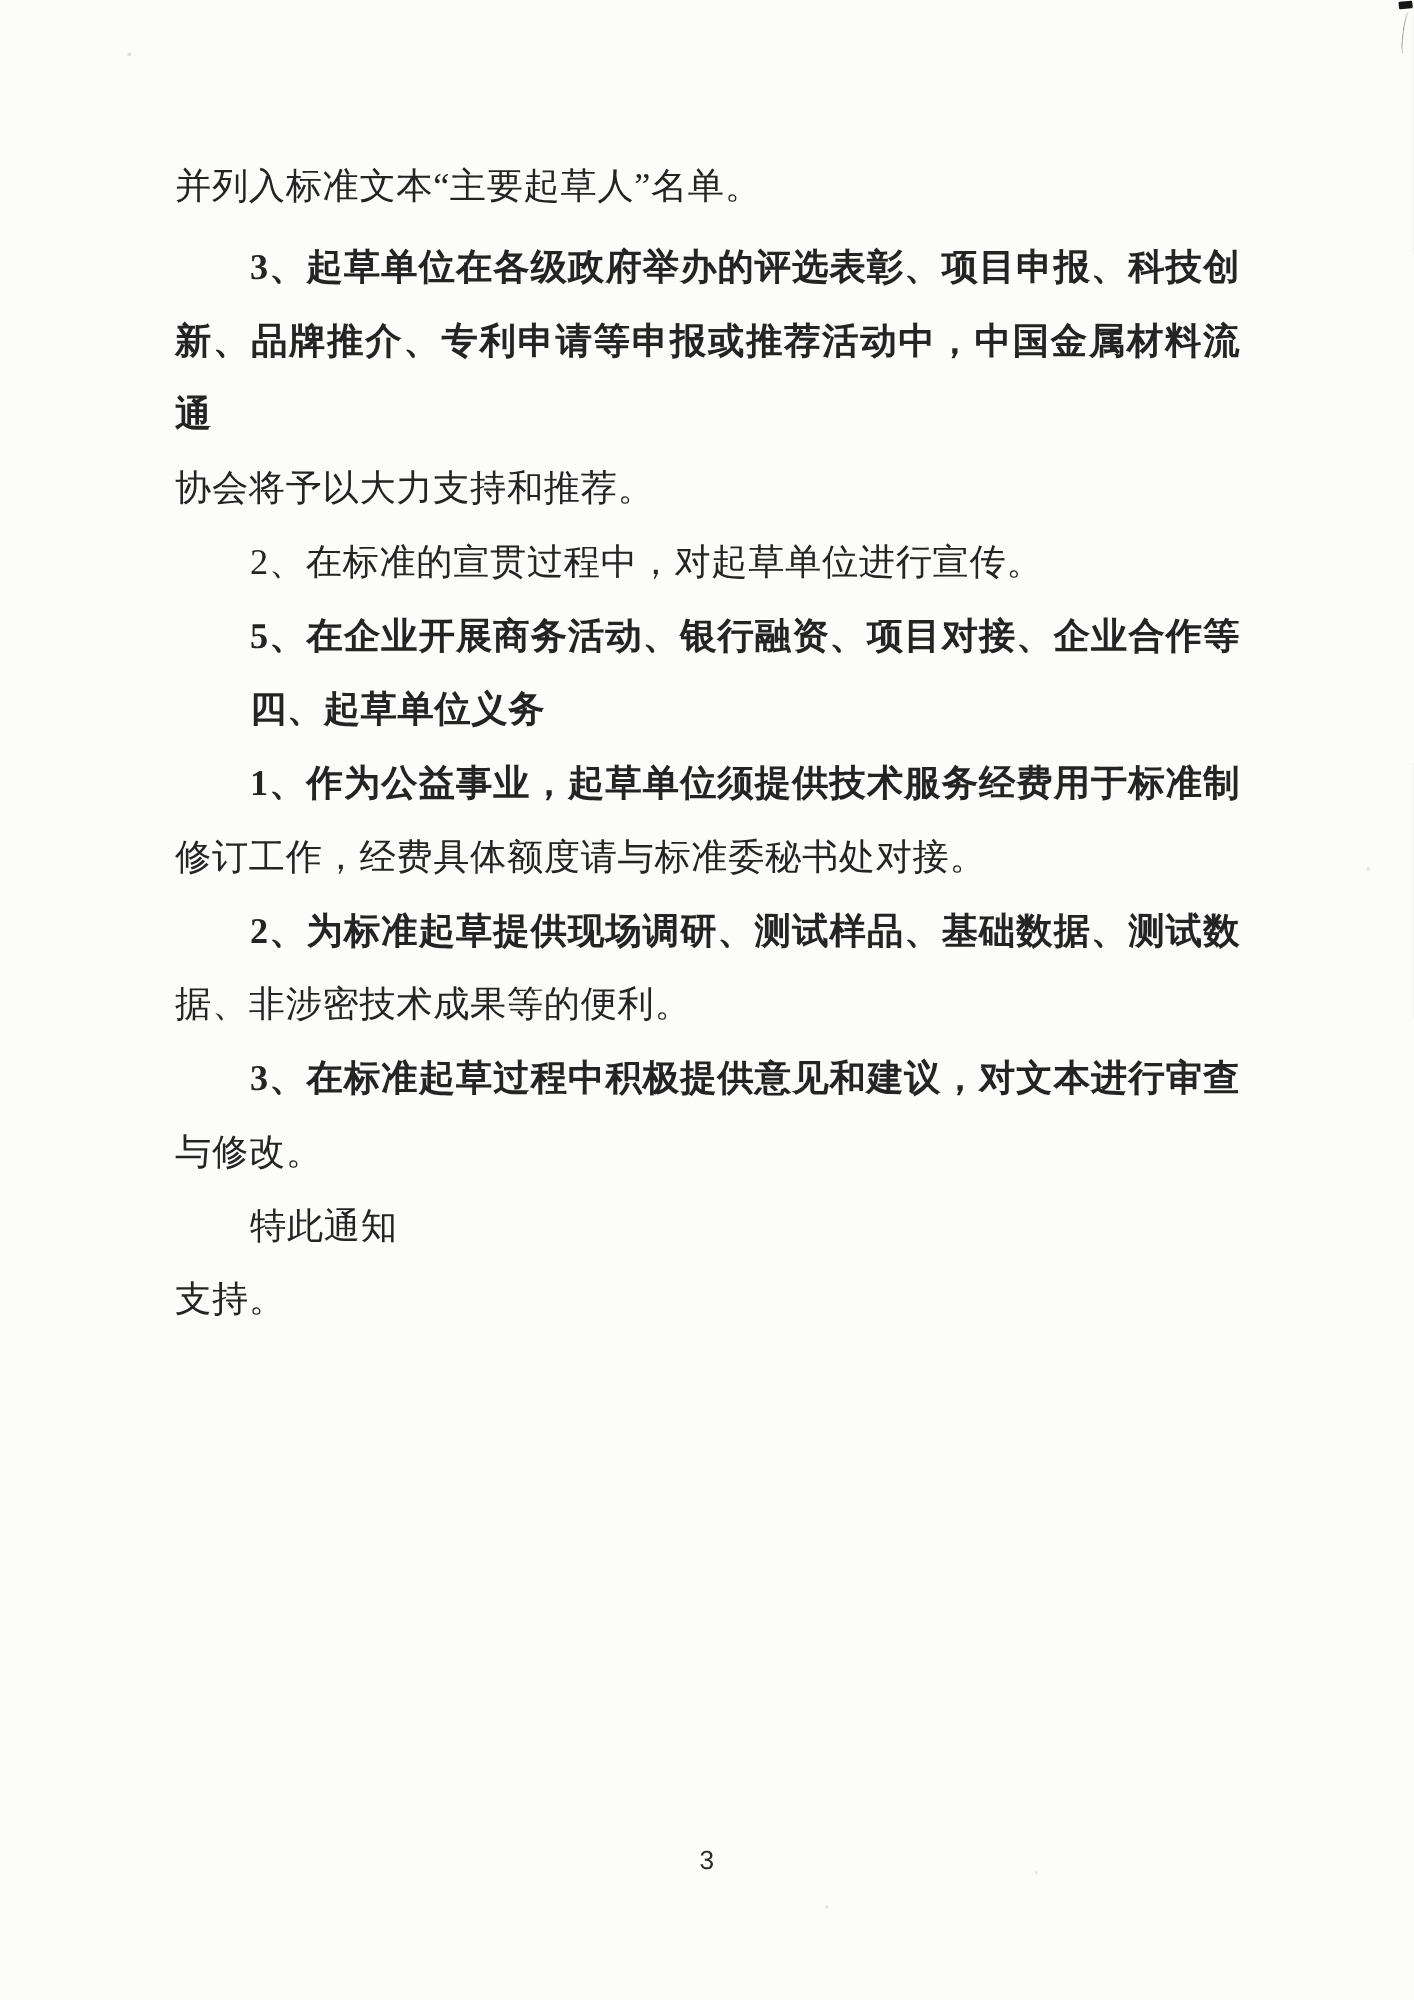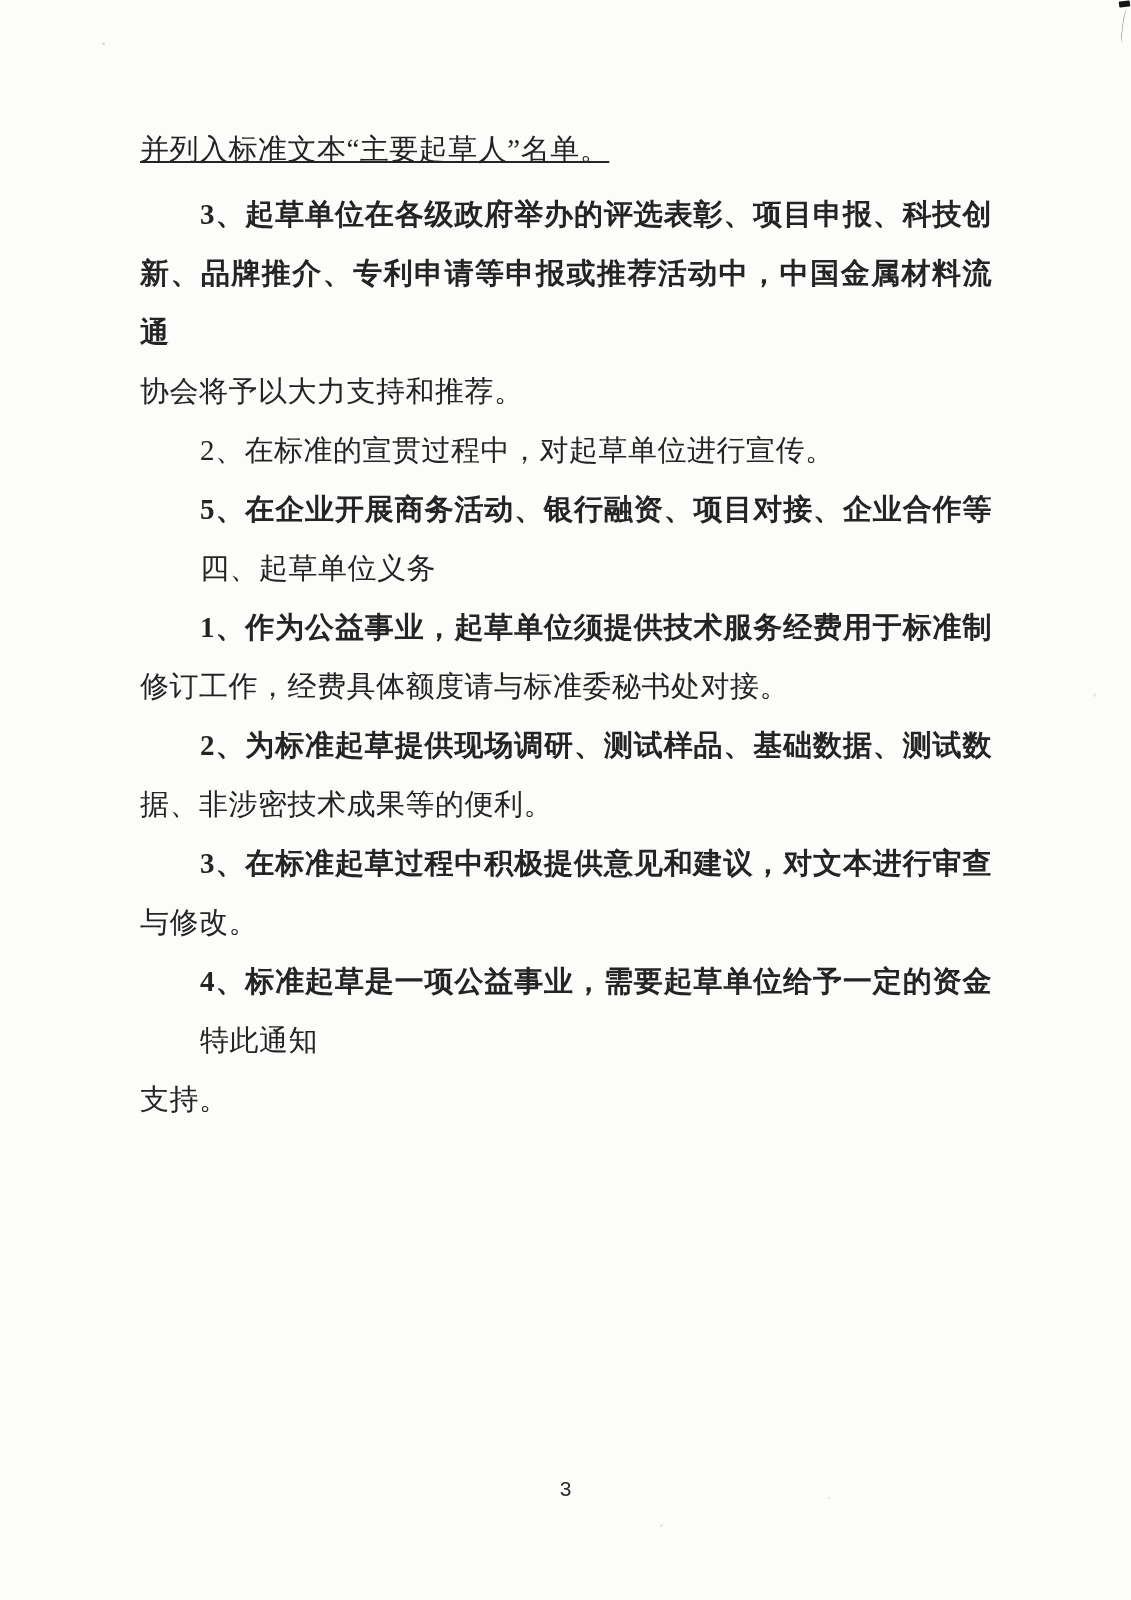--- a/index.html
+++ b/index.html
@@ -30,7 +30,7 @@
     min-height: 59px;
     white-space: nowrap;
   }
-  .line.first { margin-bottom: 6px; text-decoration: underline; }
+  .line.first { margin-bottom: 6px; }
   .indent { padding-left: 60px; }
   .justify {
     white-space: normal;

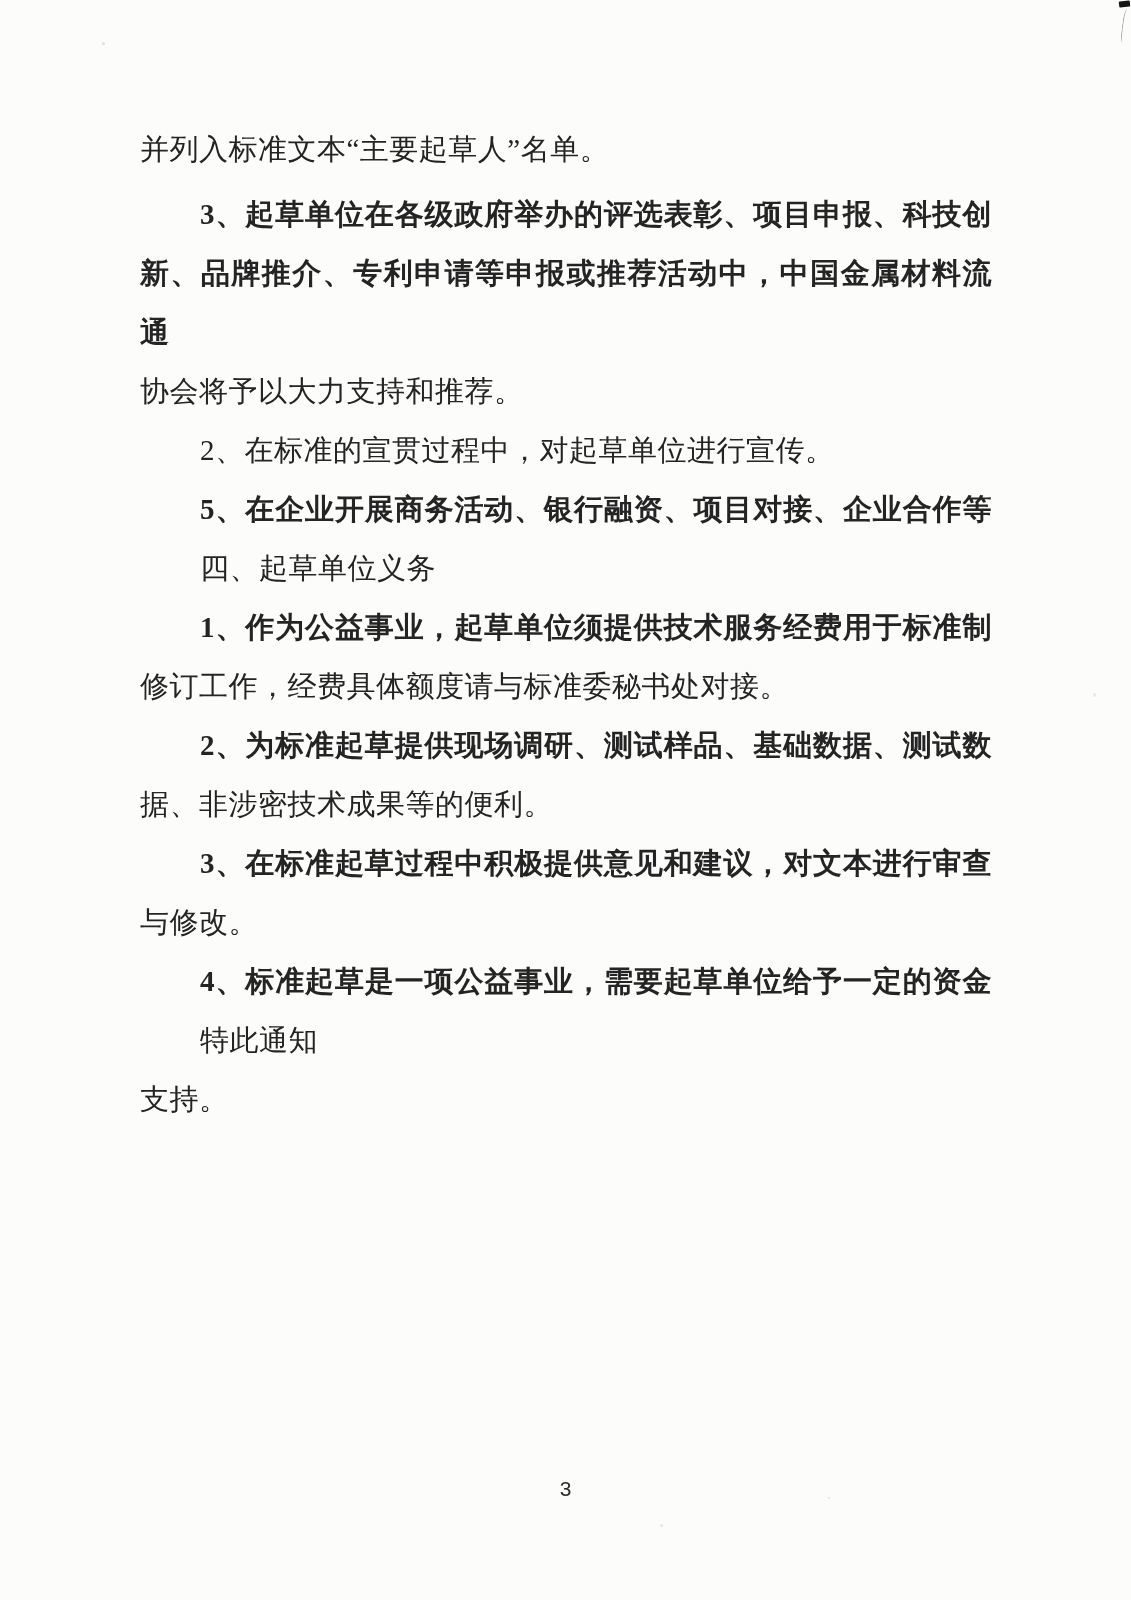--- a/index.html
+++ b/index.html
@@ -39,7 +39,7 @@
     text-justify: inter-character;
     font-weight: bold;
   }
-  .heading { font-weight: normal; }
+  .heading { font-weight: bold; }
   .page-number {
     position: absolute;
     left: 0;

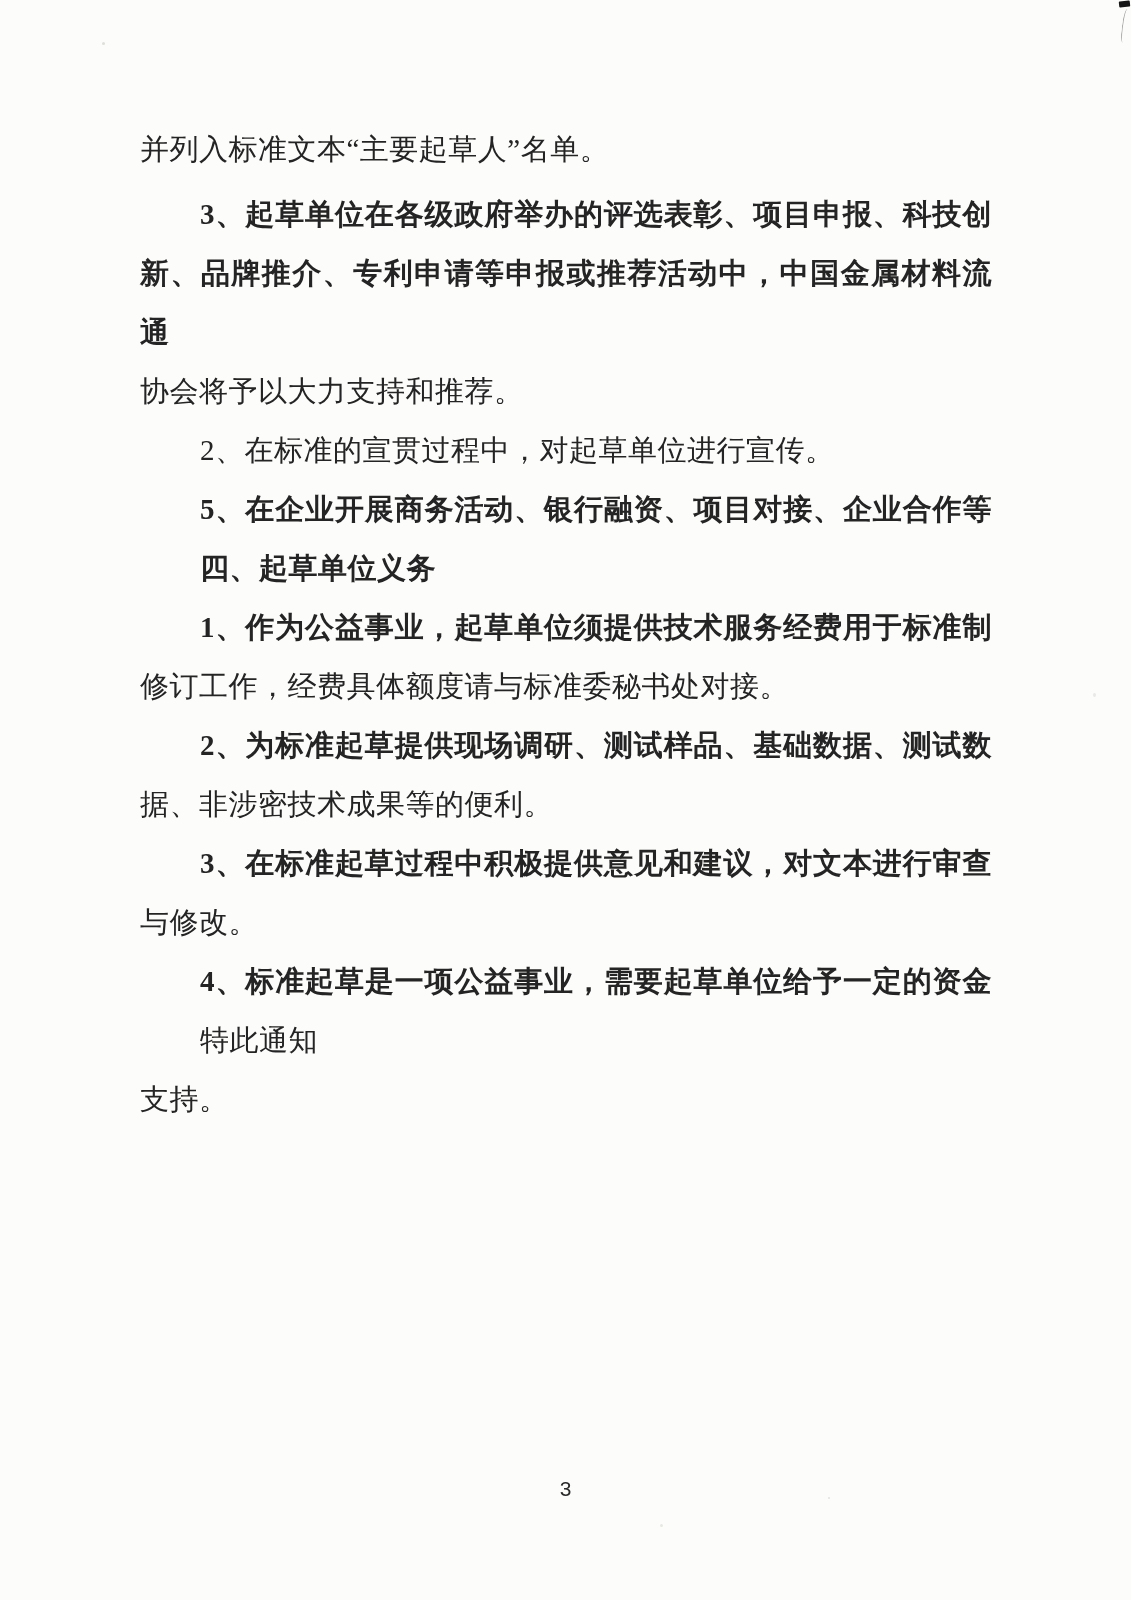--- a/index.html
+++ b/index.html
@@ -101,7 +101,6 @@
     <div class="line">据、非涉密技术成果等的便利。</div>
     <div class="line indent justify">3、在标准起草过程中积极提供意见和建议，对文本进行审查</div>
     <div class="line">与修改。</div>
-    <div class="line indent justify">4、标准起草是一项公益事业，需要起草单位给予一定的资金</div>
     <div class="line indent">特此通知</div>
     <div class="line">支持。</div>
   </div>

